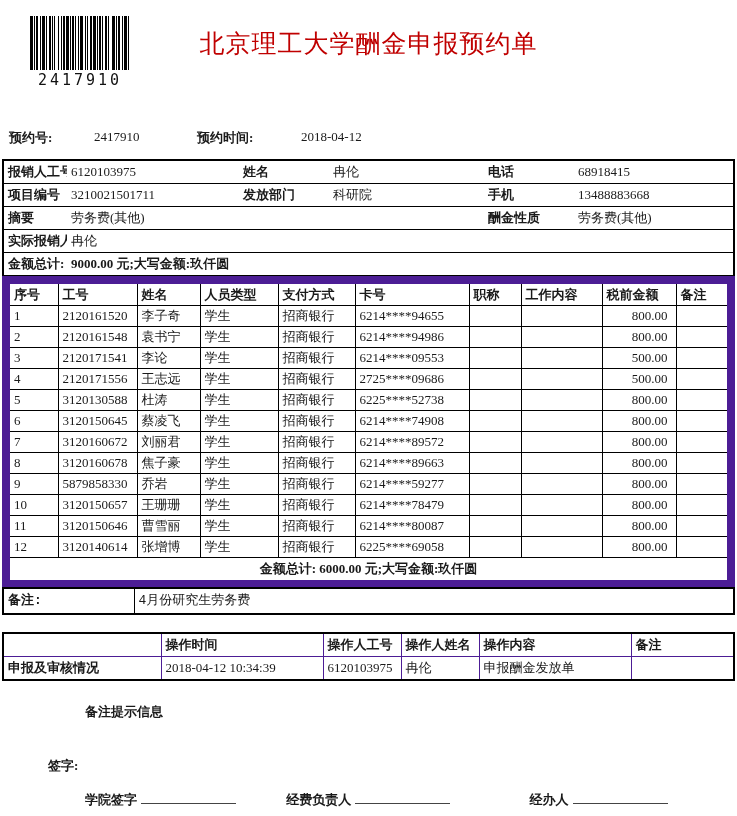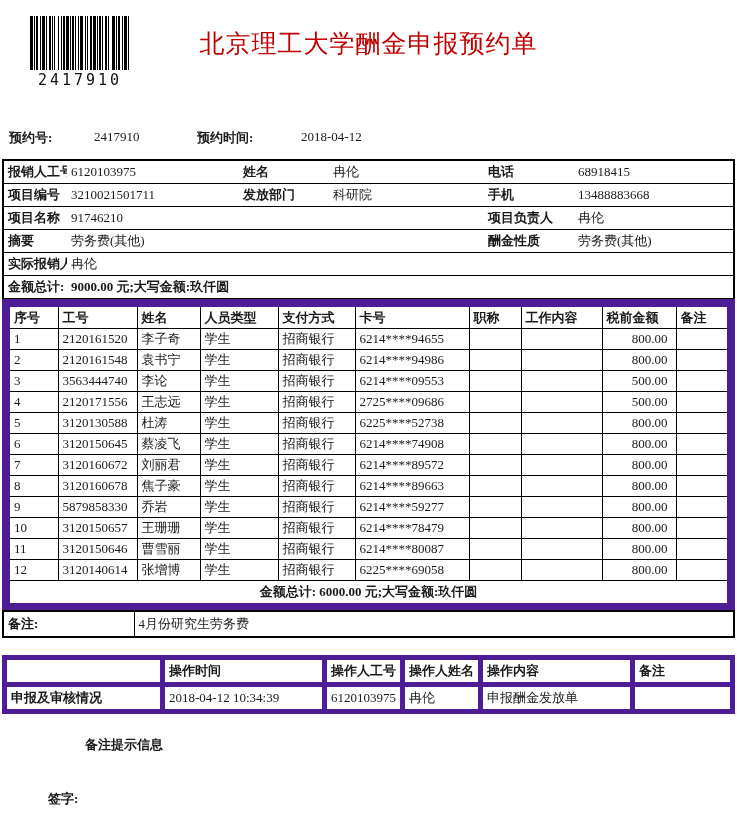--- a/index.html
+++ b/index.html
@@ -169,14 +169,6 @@
       <td>科研院</td>
       <td class="lbl">手机</td>
       <td>13488883668</td>
-    </tr>
-    <tr>
-      <td class="lbl">项目名称</td>
-      <td>91746210</td>
-      <td></td>
-      <td></td>
-      <td class="lbl">项目负责人</td>
-      <td>冉伦</td>
     </tr>
     <tr>
       <td class="lbl">摘要</td>

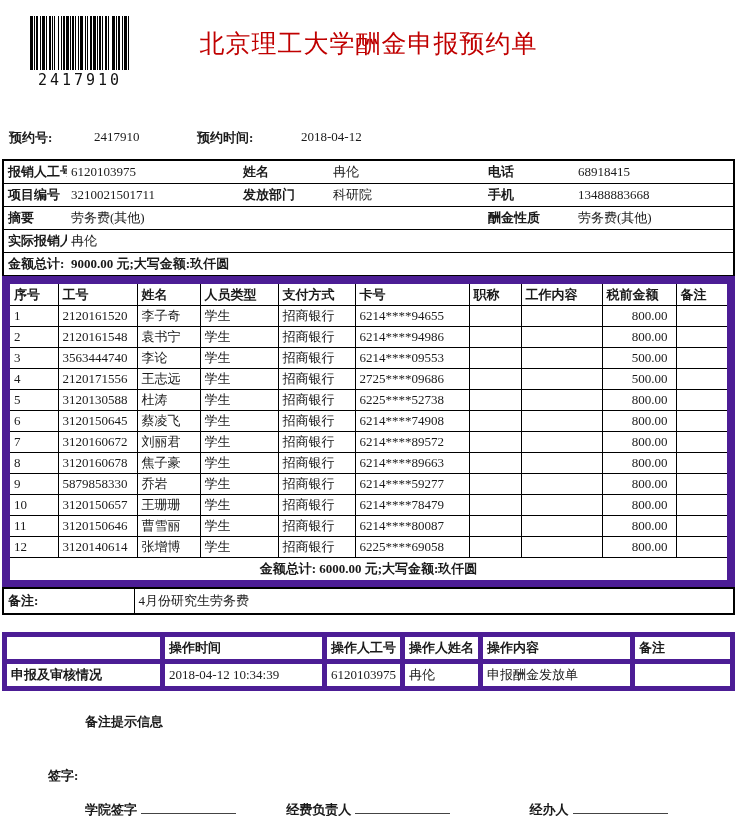--- a/index.html
+++ b/index.html
@@ -243,7 +243,7 @@
         </tr>
         <tr>
           <td>3</td>
-          <td>3563444740</td>
+          <td>2120171541</td>
           <td>李论</td>
           <td>学生</td>
           <td>招商银行</td>

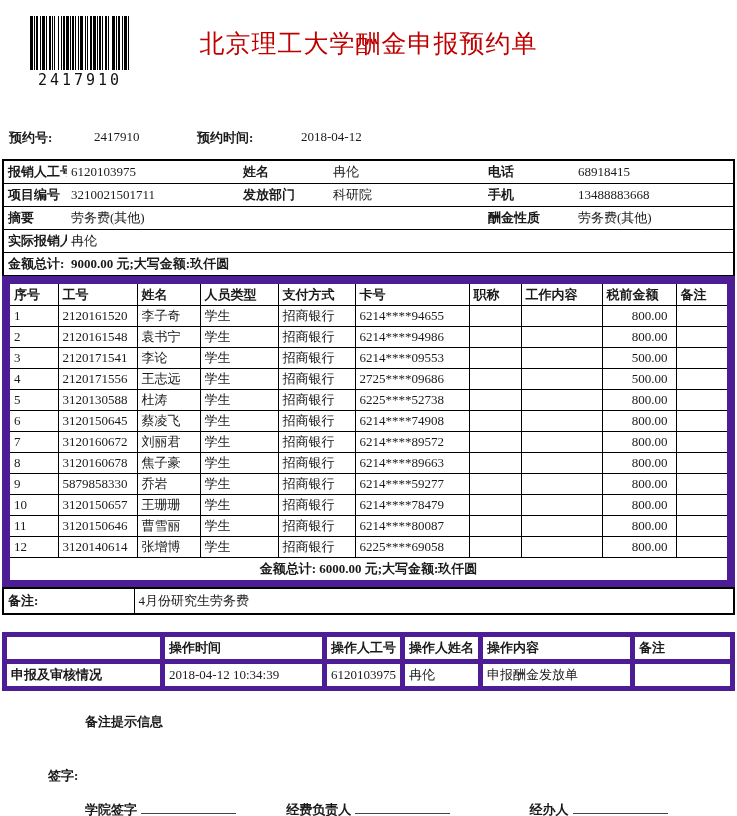--- a/index.html
+++ b/index.html
@@ -43,7 +43,7 @@
   .detail-table .total-cell{text-align:center;font-weight:bold;height:22px;line-height:22px;}
   
   .remark-table{border:2px solid #000;margin-top:-1px;}
-  .remark-table td{height:24px;line-height:24px;}
+  .remark-table td{height:24px;line-height:24px;font-family:Liberation Mono, monospace;}
   .remark-table td:first-child{border-right:1px solid #000;font-weight:bold;}
   
   .audit-table{border:2px solid #000;margin-top:17px;}

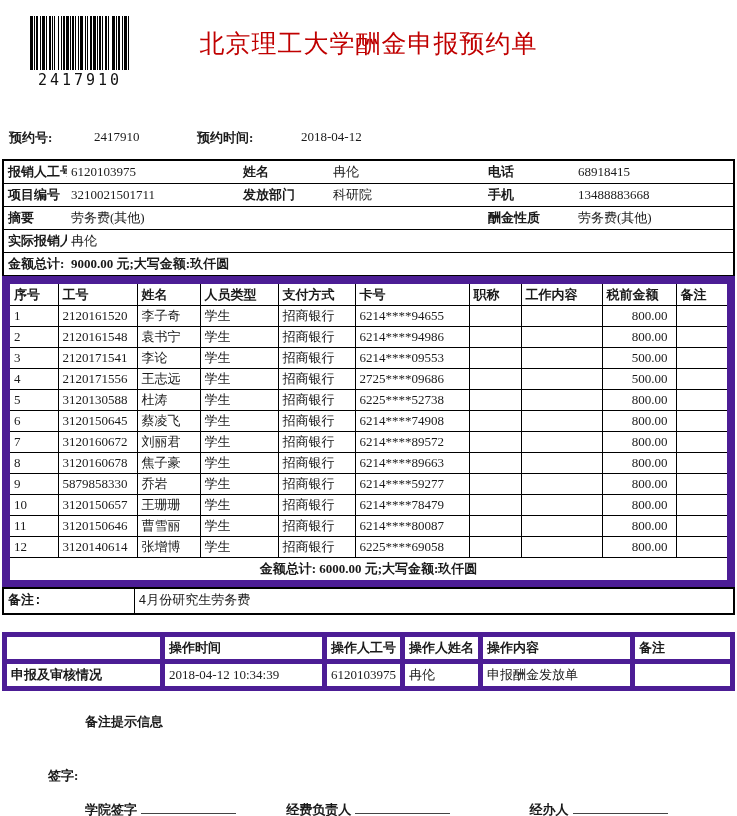--- a/index.html
+++ b/index.html
@@ -47,7 +47,7 @@
   .remark-table td:first-child{border-right:1px solid #000;font-weight:bold;}
   
   .audit-table{border:2px solid #000;margin-top:17px;}
-  .audit-table th,.audit-table td{height:22px;line-height:22px;border:5px solid #4c1d95;}
+  .audit-table th,.audit-table td{height:22px;line-height:22px;border:1px solid #4c1d95;}
   .audit-table th{font-weight:bold;}
   
   .note-hint{margin:22px 0 0 83px;font-weight:bold;}

